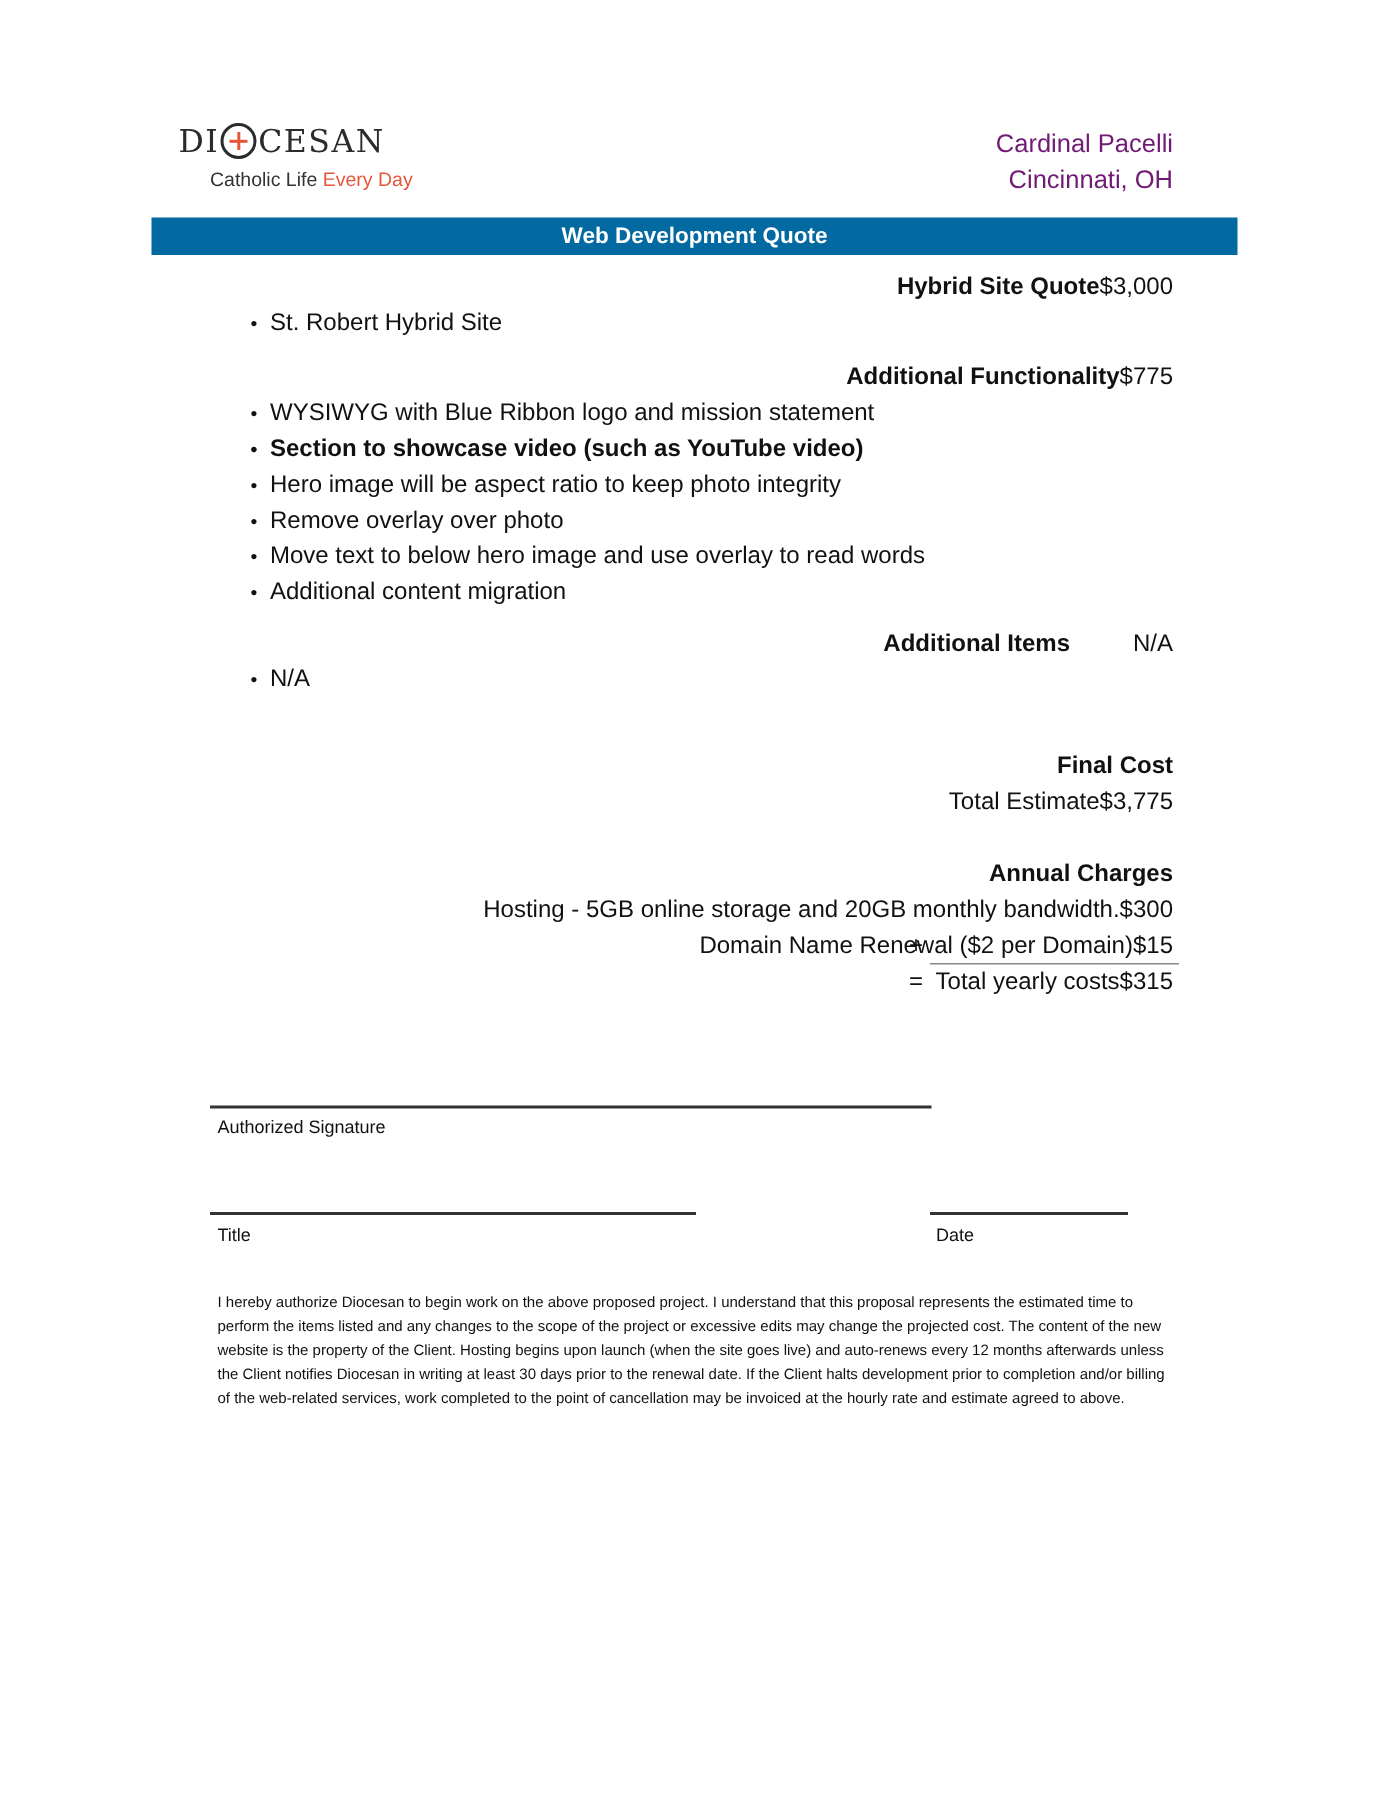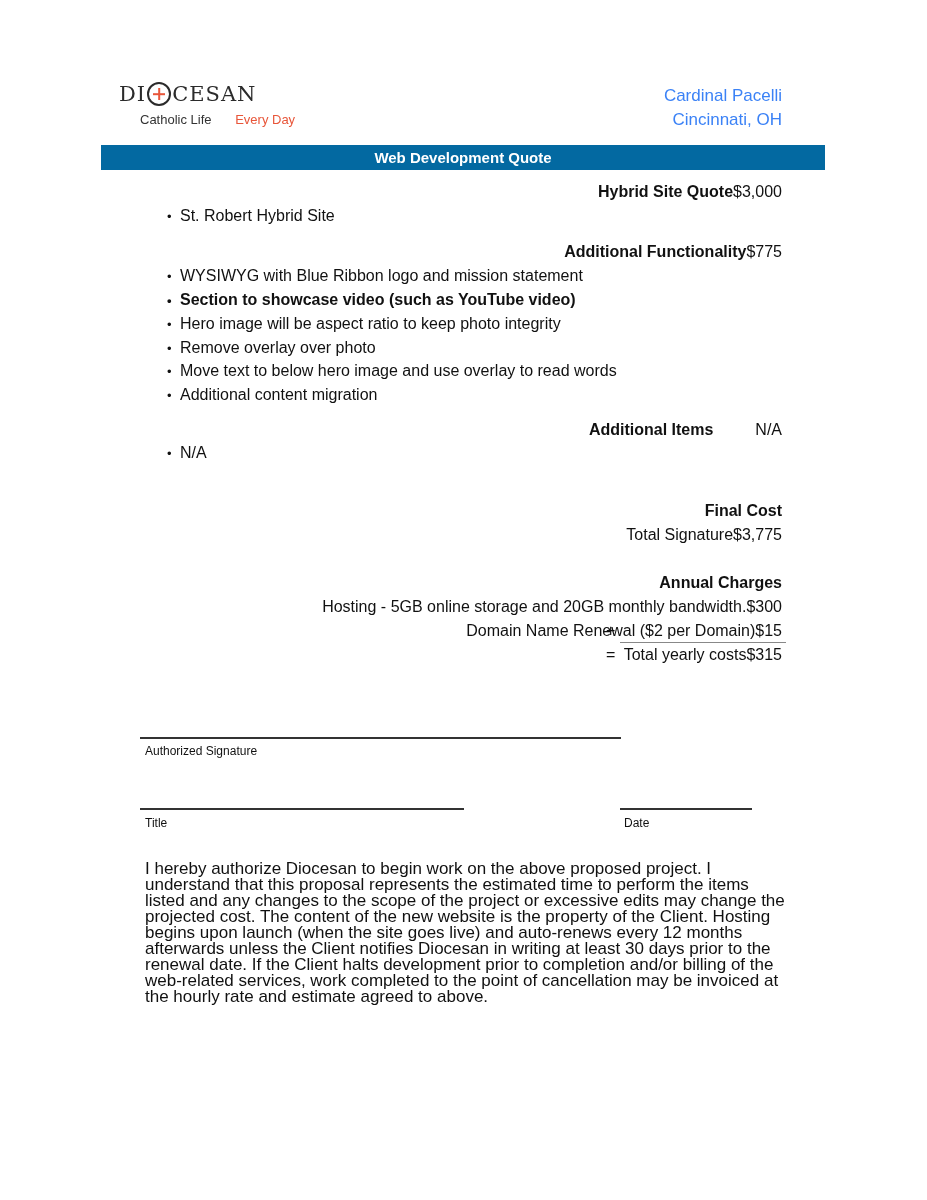--- a/index.html
+++ b/index.html
@@ -14,7 +14,7 @@
   .logo-tag { left: 140px; top: 112px; font-size: 13px; color: #333; }
   .logo-tag .accent { color: #e8563a; margin-left: 20px; }
 
-  .client { right: 145px; text-align: center; font-size: 17px; color: #3b82f6; line-height: 24px; }
+  .client { right: 145px; text-align: center; font-size: 17px; color: #701a75; line-height: 24px; }
   .client-name { top: 84px; }
   .client-city { top: 108px; }
 

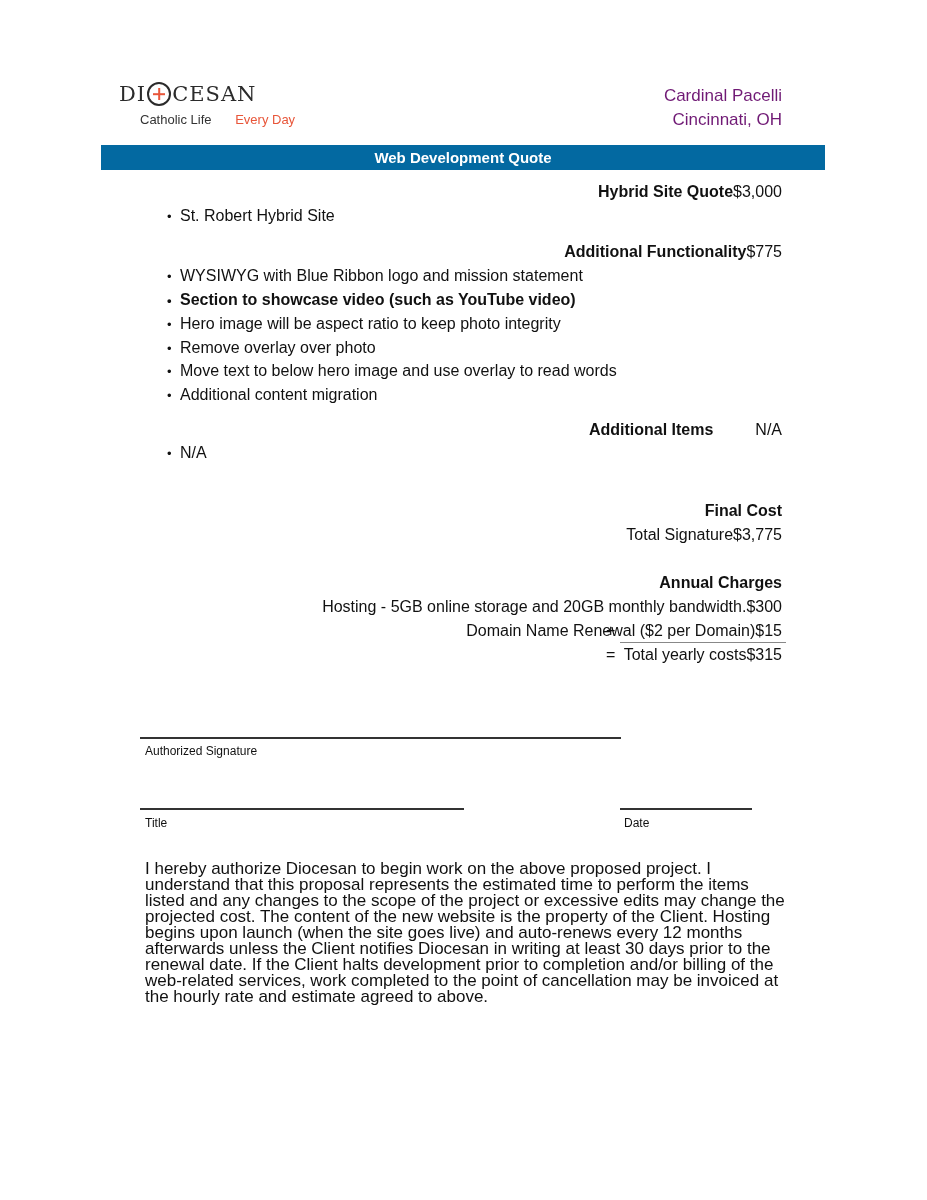--- a/index.html
+++ b/index.html
@@ -12,7 +12,7 @@
   .logo-word .o-cross::before { content: ""; position: absolute; left: 50%; top: 4px; width: 1.6px; height: 12px; background: #e8563a; transform: translateX(-50%); }
   .logo-word .o-cross::after { content: ""; position: absolute; top: 50%; left: 4px; height: 1.6px; width: 12px; background: #e8563a; transform: translateY(-50%); }
   .logo-tag { left: 140px; top: 112px; font-size: 13px; color: #333; }
-  .logo-tag .accent { color: #e8563a; margin-left: 20px; }
+  .logo-tag .accent { color: #e8563a; }
 
   .client { right: 145px; text-align: center; font-size: 17px; color: #701a75; line-height: 24px; }
   .client-name { top: 84px; }

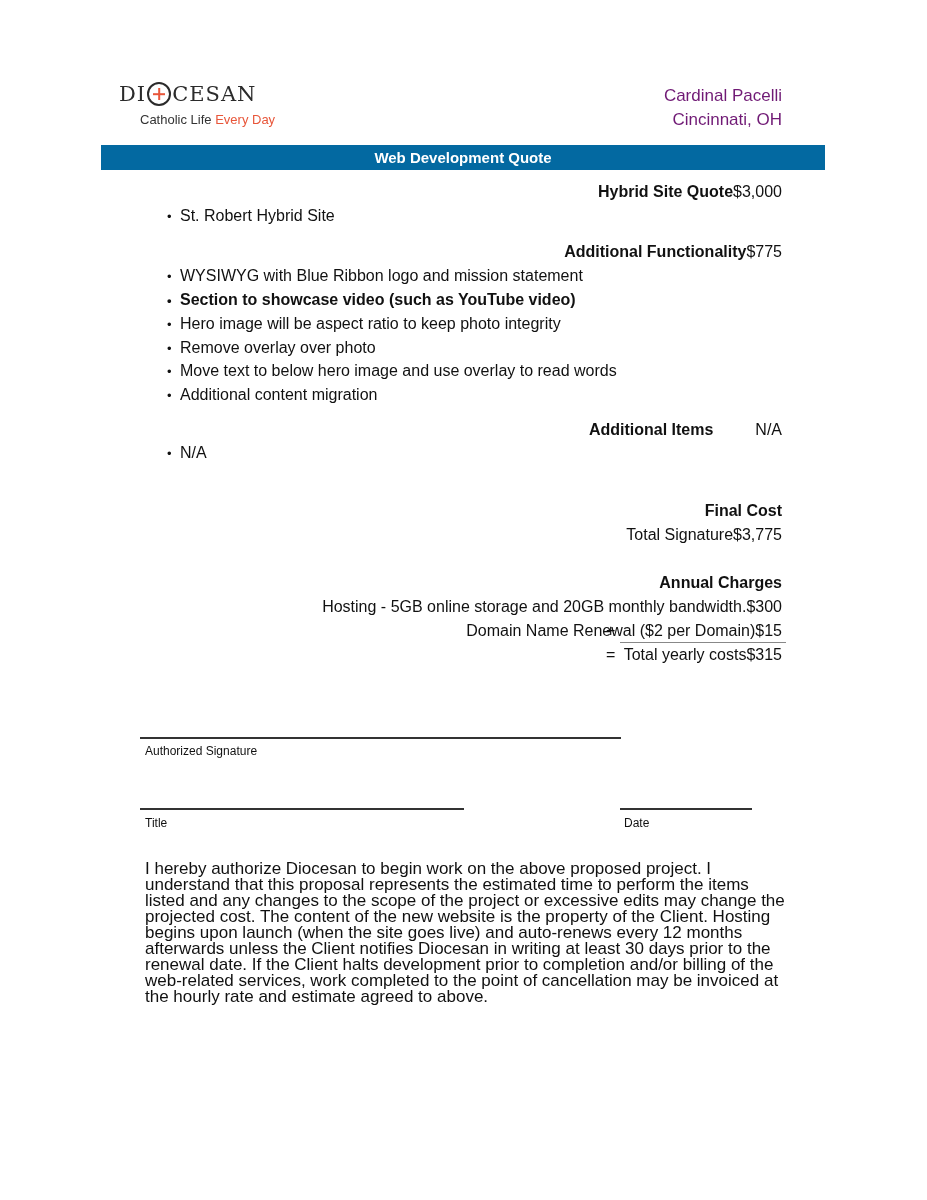--- a/index.html
+++ b/index.html
@@ -77,7 +77,7 @@
   <span class="h">Final Cost</span>
 </div>
 <div class="abs row" style="top:523px;">
-  <span>Total Signature</span>
+  <span>Total Estimate</span>
   <span>$3,775</span>
 </div>
 

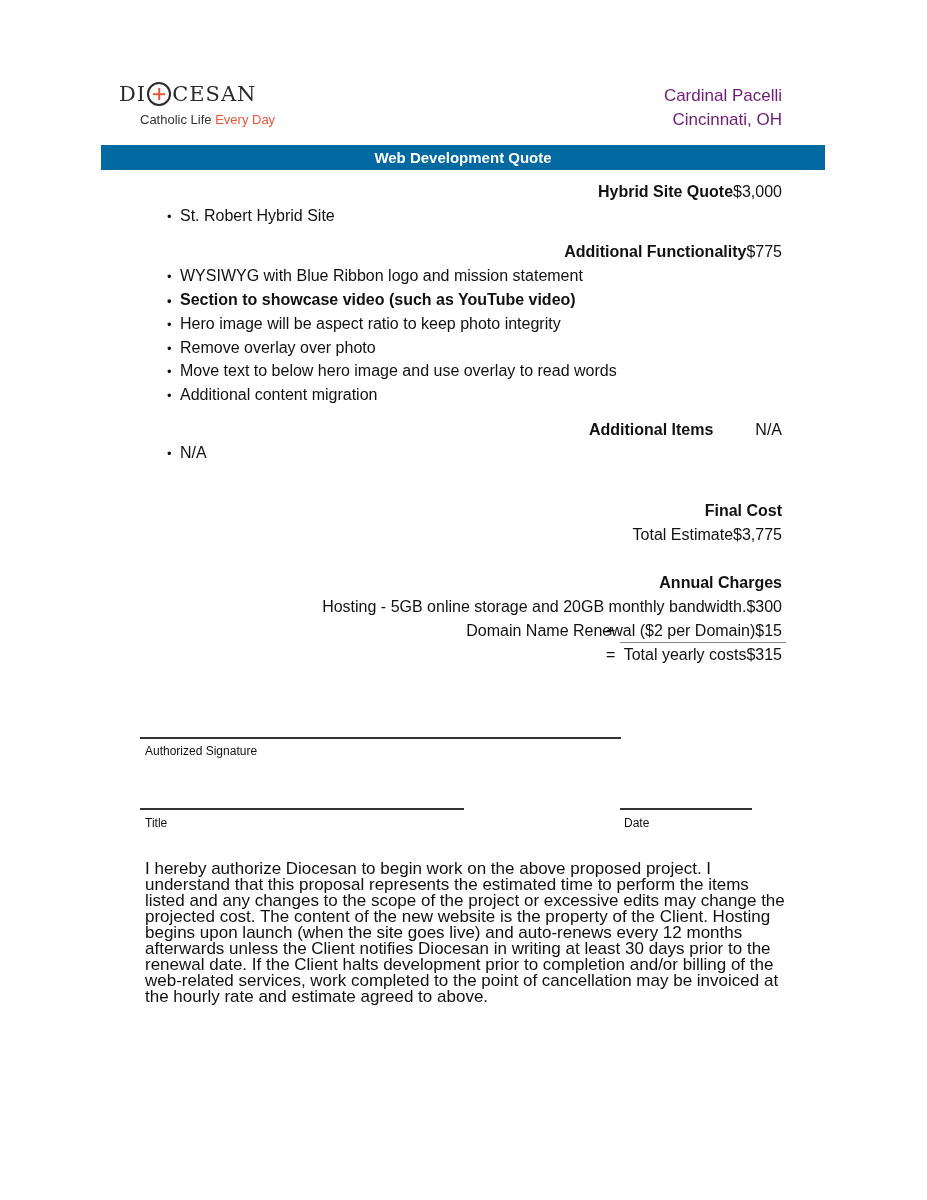--- a/index.html
+++ b/index.html
@@ -31,7 +31,7 @@
   .sig-line { height: 2px; background: #333; }
   .sig-label { font-size: 12px; line-height: 20px; }
 
-  .legal { left: 145px; top: 861px; width: 640px; font-size: 17px; line-height: 16px; color: #111; }
+  .legal { left: 145px; top: 861px; width: 640px; font-size: 10px; line-height: 16px; color: #111; }
 </style>
 </head>
 <body>

